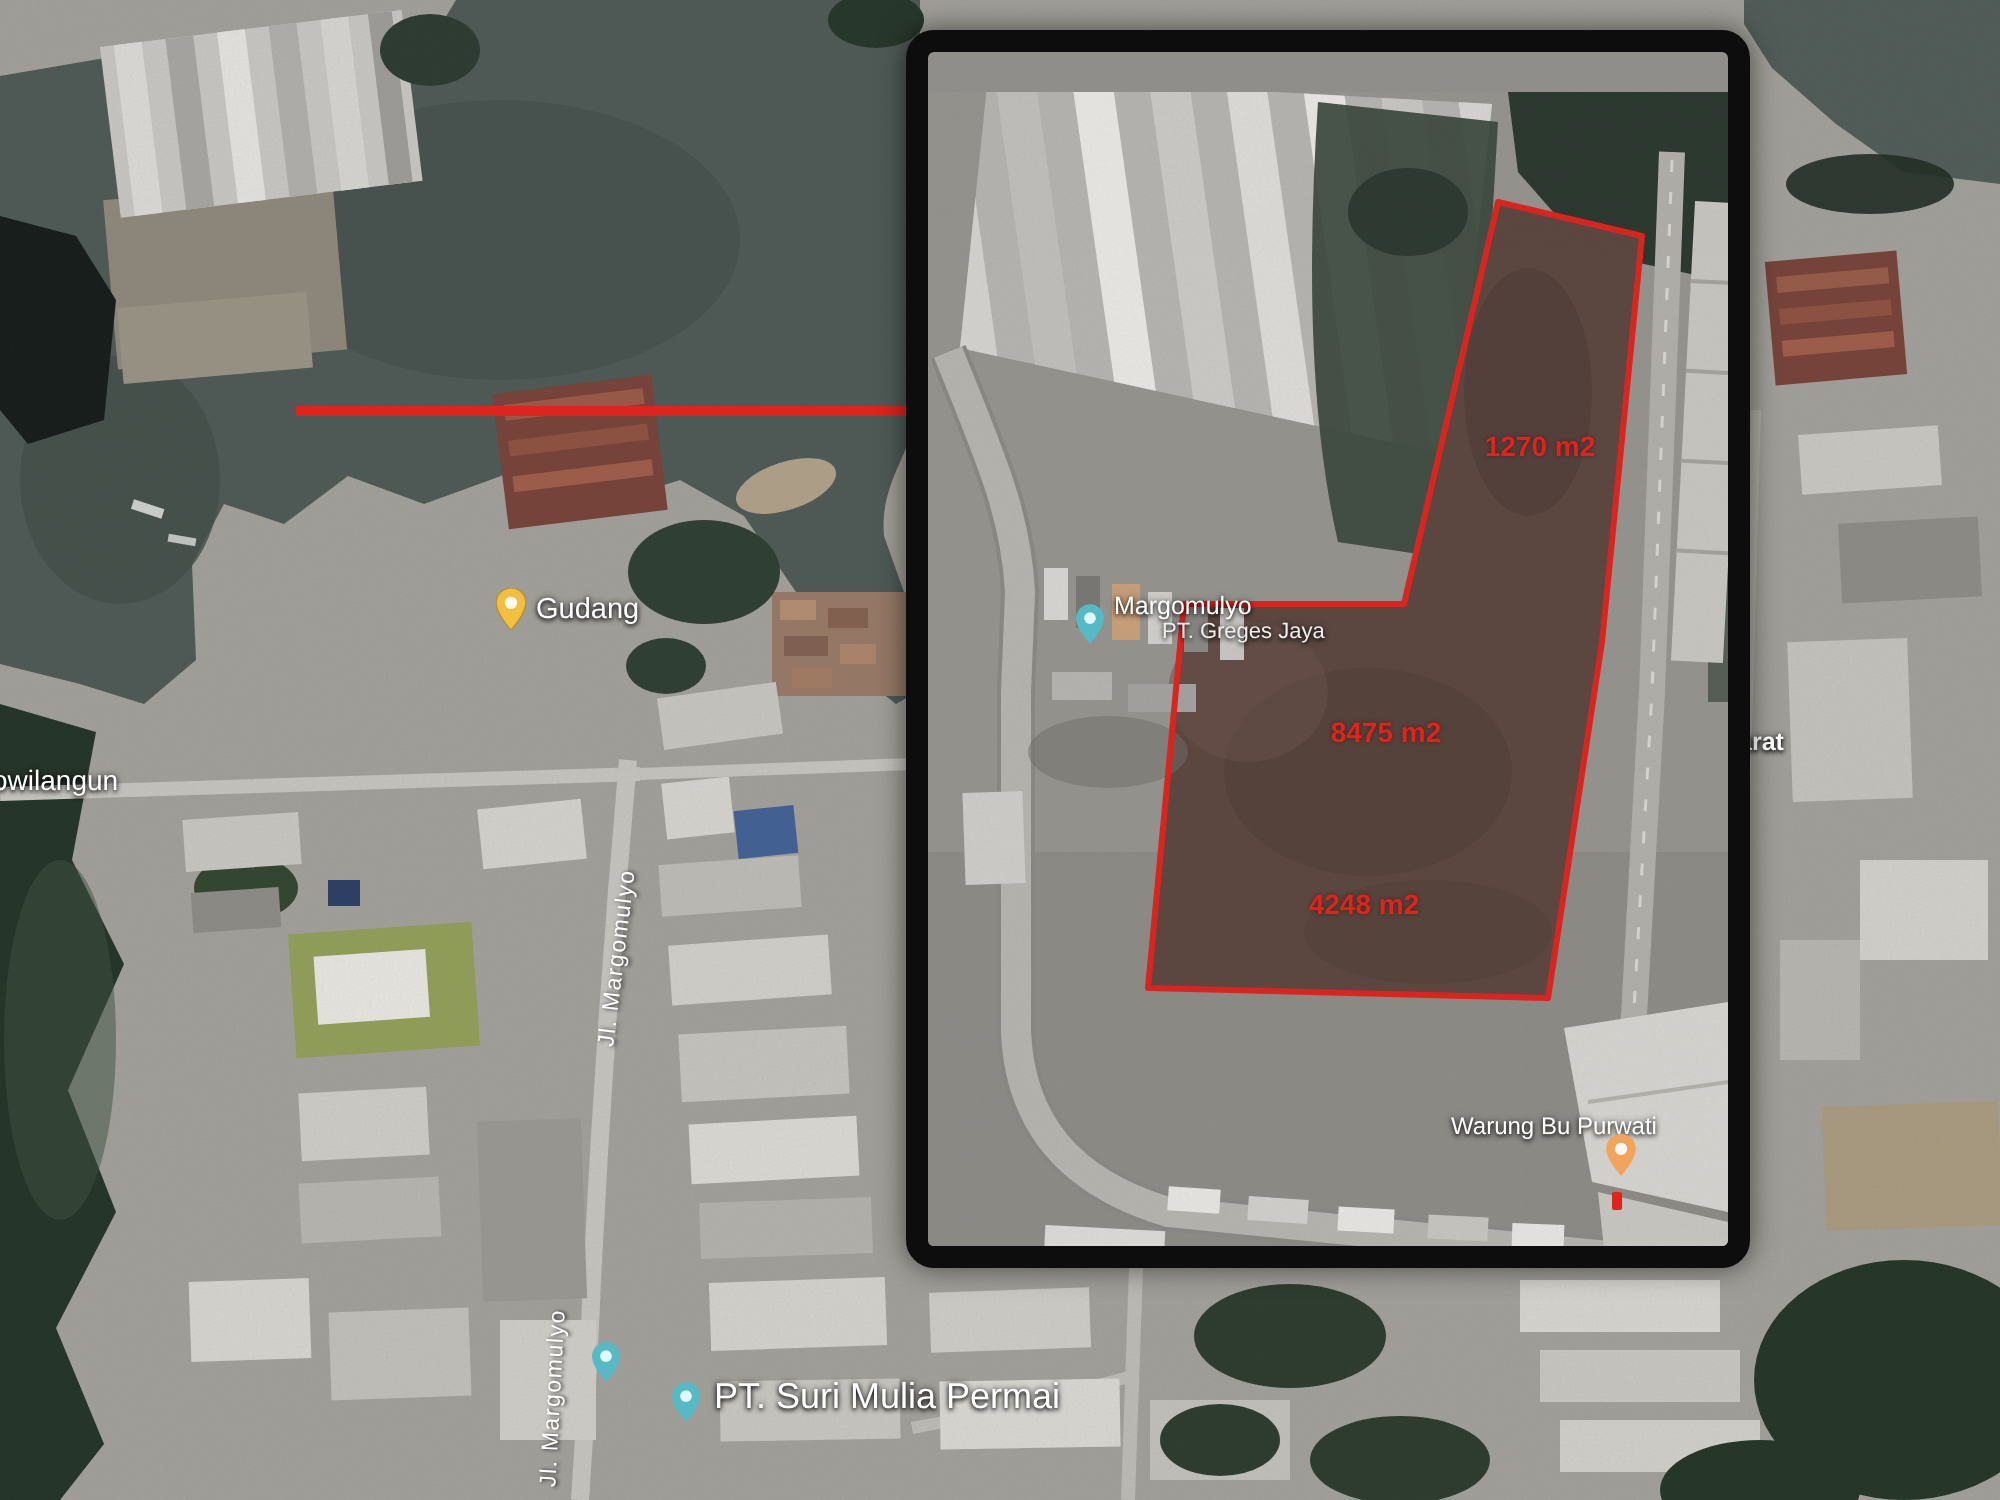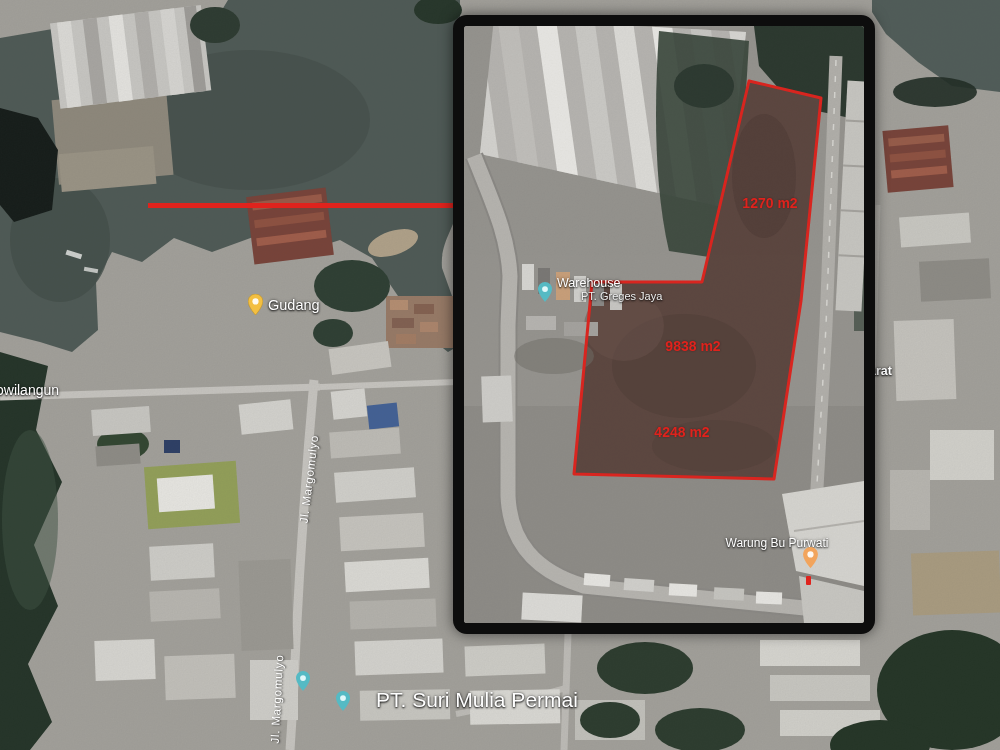--- a/index.html
+++ b/index.html
@@ -41,7 +41,7 @@
     border-radius:14px;overflow:hidden;background:#908e8a;
     box-shadow:0 0 14px rgba(0,0,0,.55);
   }
-  .inset-inner{position:relative;width:400px;height:579px;}
+  .inset-inner{position:relative;width:400px;height:579px;margin-top:20px;}
   .inset-inner>svg{position:absolute;left:0;top:0;}
   .arealabel{
     position:absolute;transform:translate(-50%,-50%);

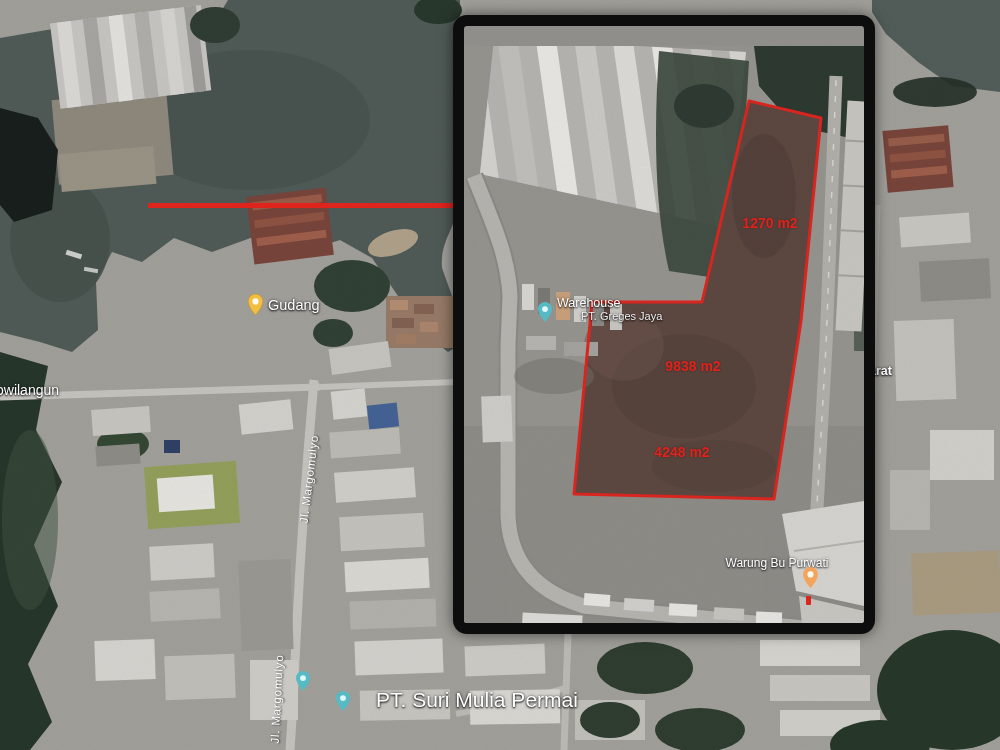--- a/index.html
+++ b/index.html
@@ -319,7 +319,7 @@
         </svg>
       </div>
       <div class="insetlabel lbl-warehouse">
-        <div>Warehouse</div>
+        <div>Margomulyo</div>
         <div class="sub">PT. Greges Jaya</div>
       </div>
 

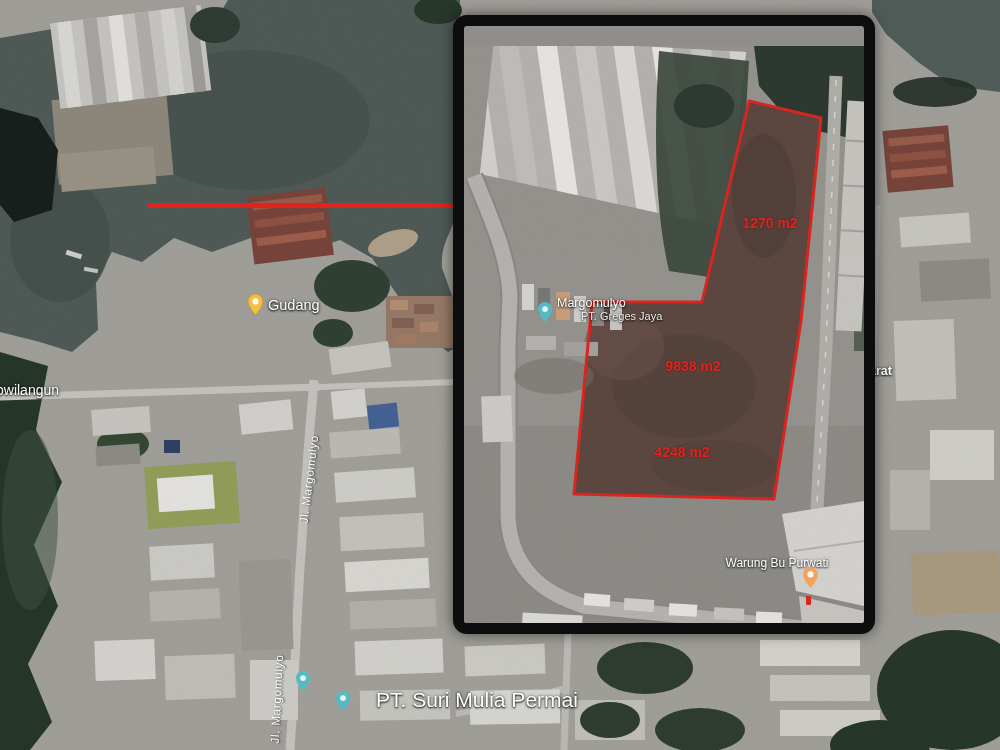--- a/index.html
+++ b/index.html
@@ -309,7 +309,7 @@
       </svg>
 
       <div class="arealabel area-top">1270 m2</div>
-      <div class="arealabel area-mid">9838 m2</div>
+      <div class="arealabel area-mid">8475 m2</div>
       <div class="arealabel area-low">4248 m2</div>
 
       <div class="pin" style="left:74px;top:256px;width:14px;height:20px;">

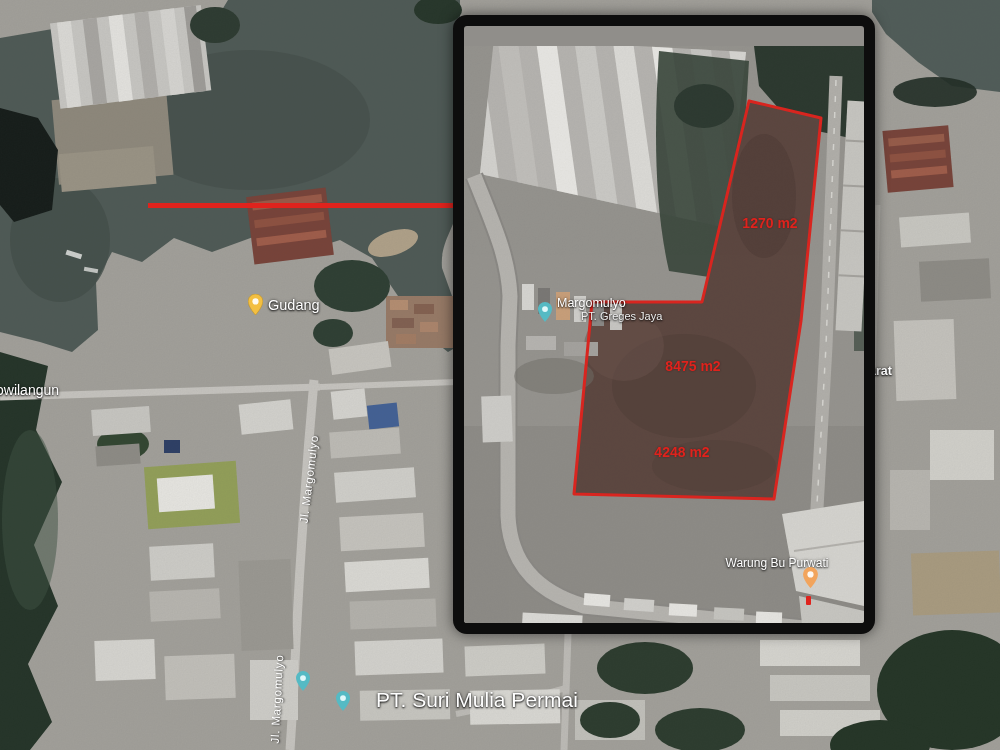--- a/index.html
+++ b/index.html
@@ -25,7 +25,7 @@
   .road1{left:309px;top:479px;transform:translate(-50%,-50%) rotate(-83deg);}
   .road2{left:277px;top:699px;transform:translate(-50%,-50%) rotate(-87deg);}
   .lbl-pergudangan{left:160px;top:666px;width:132px;text-align:right;font-size:15.5px;line-height:1.12;}
-  .lbl-ptsuri{left:357px;top:689px;font-size:21px;margin-left:19px;}
+  .lbl-ptsuri{left:357px;top:689px;font-size:18px;}
   .lbl-arat{left:869px;top:365px;font-size:12.5px;font-weight:bold;}
   
   .pin{position:absolute;}

